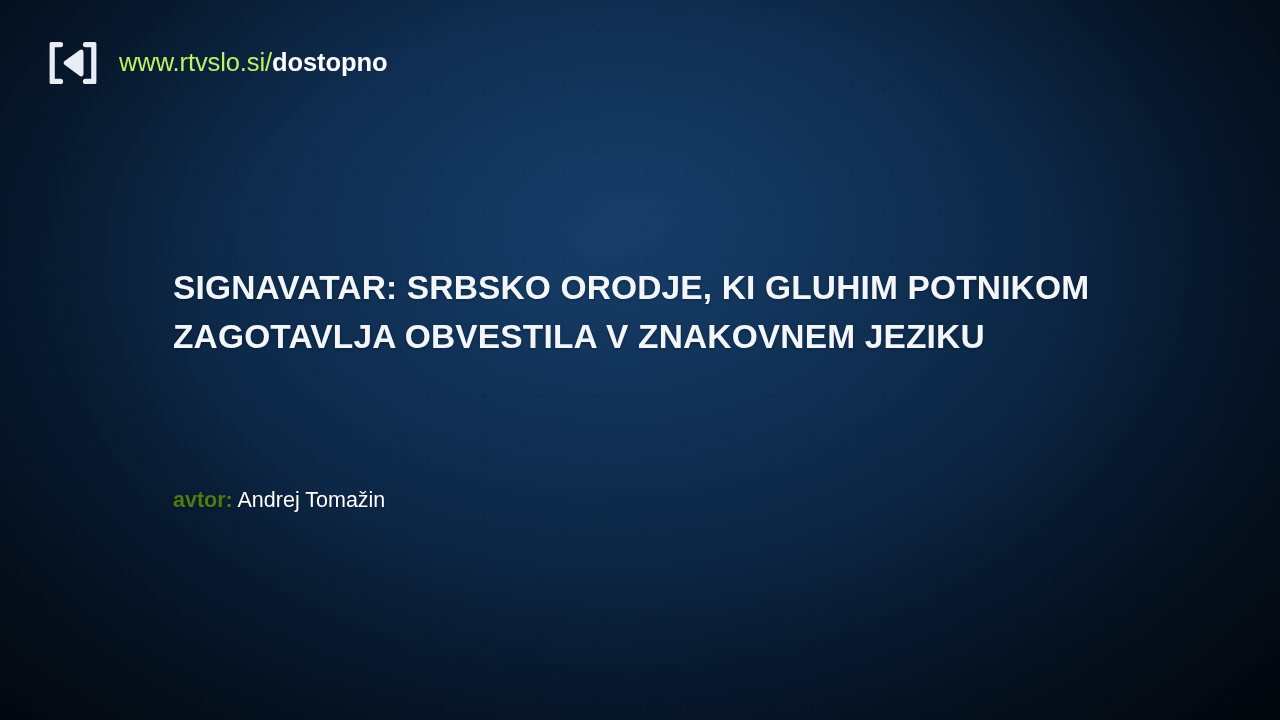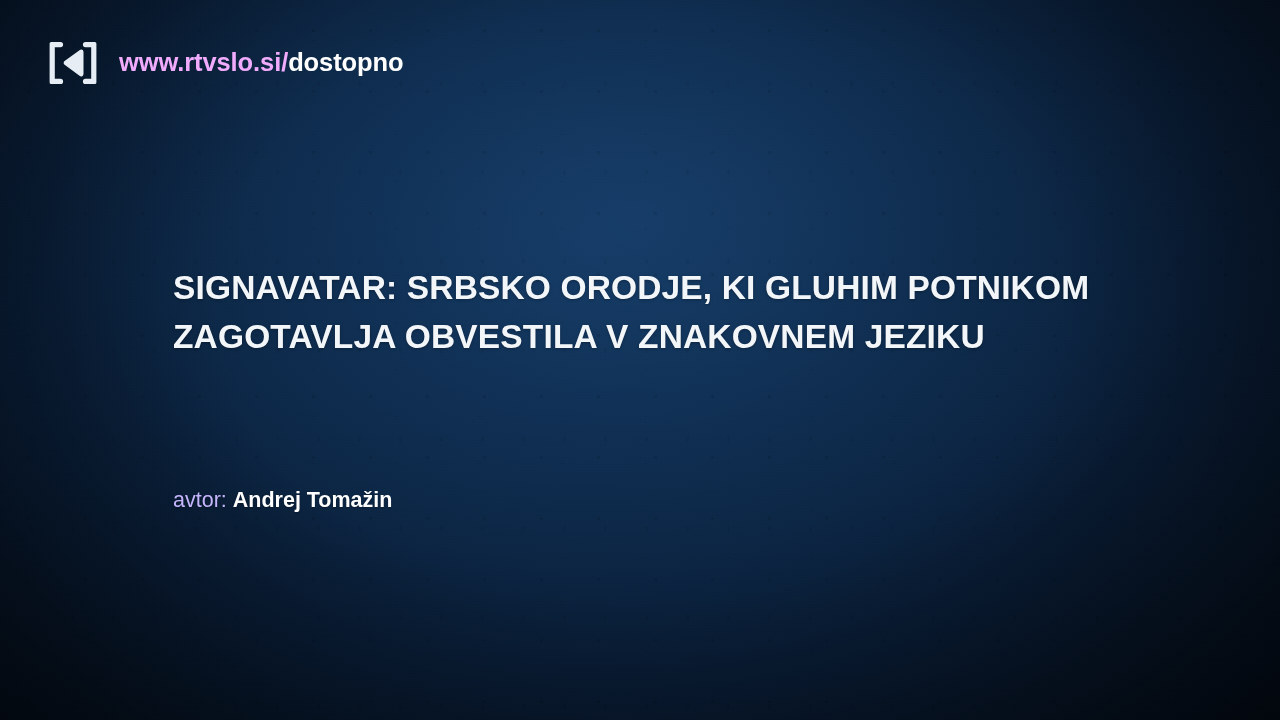--- a/index.html
+++ b/index.html
@@ -114,7 +114,7 @@
     white-space: nowrap;
     line-height: 1;
   }
-  .brand-url .u-light  { font-weight: 700; color: #f0abfc; }
+  .brand-url .u-light  { font-weight: 400; color: #bef264; }
   .brand-url .u-strong { font-weight: 700; color: #ffffff; margin-top: 45px; }
 
   

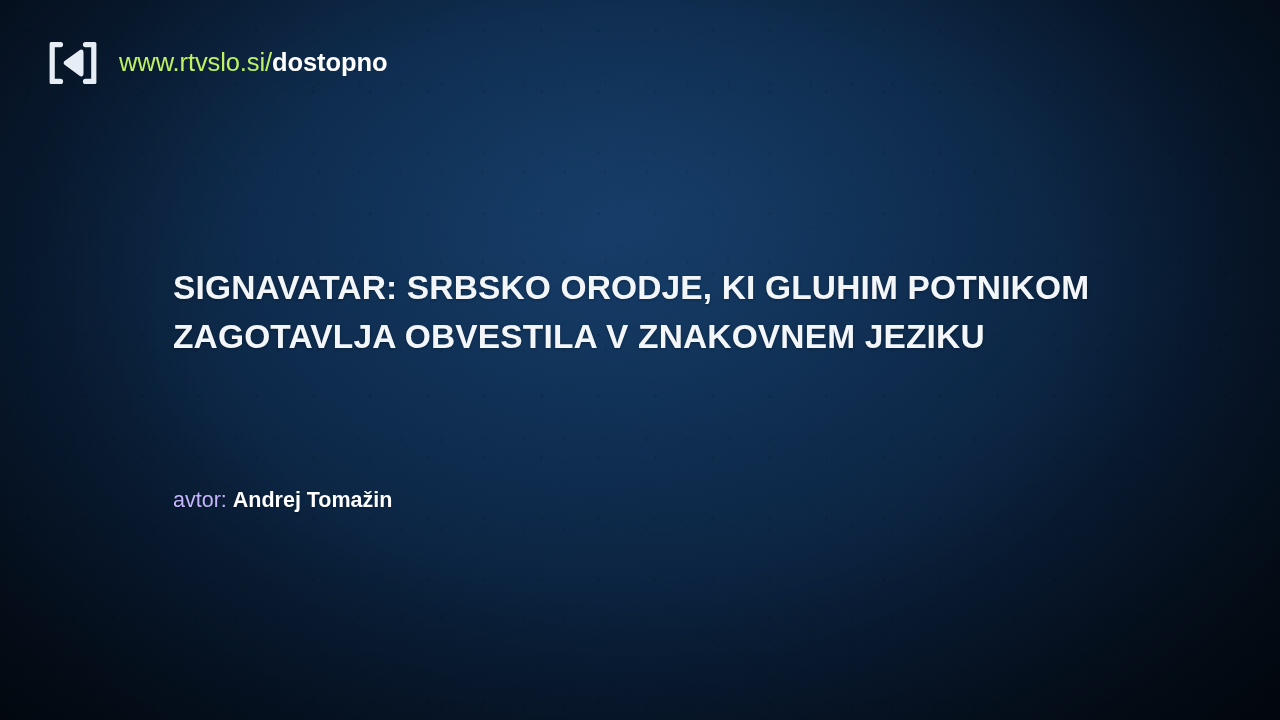--- a/index.html
+++ b/index.html
@@ -154,8 +154,8 @@
     text-shadow: 0 1px 2px rgba(0,0,0,0.28);
   }
   .credit-label {
-    font-weight: 400;
-    color: #c4b5fd;
+    font-weight: 700;
+    color: #4d7c0f;
   }
   .credit-value {
     font-weight: 700;

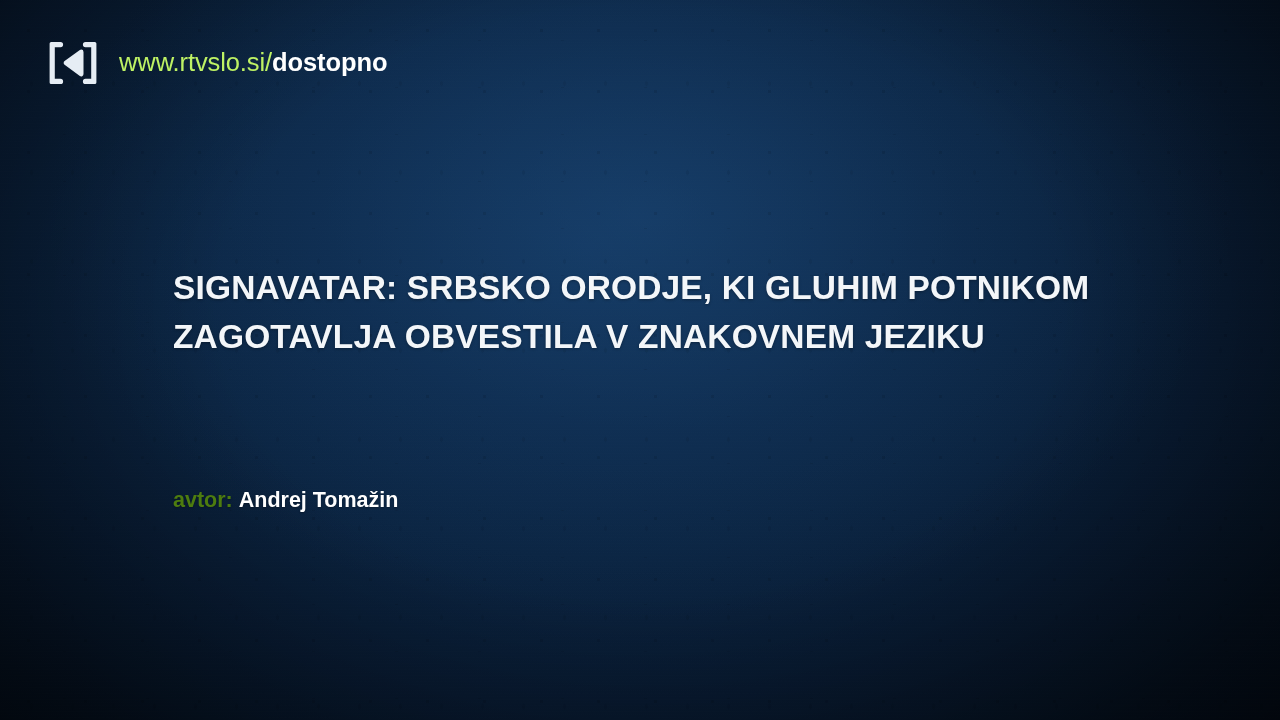--- a/index.html
+++ b/index.html
@@ -158,7 +158,7 @@
     color: #4d7c0f;
   }
   .credit-value {
-    font-weight: 700;
+    font-weight: 400;
     color: #ffffff;
     text-align: right;
   }

